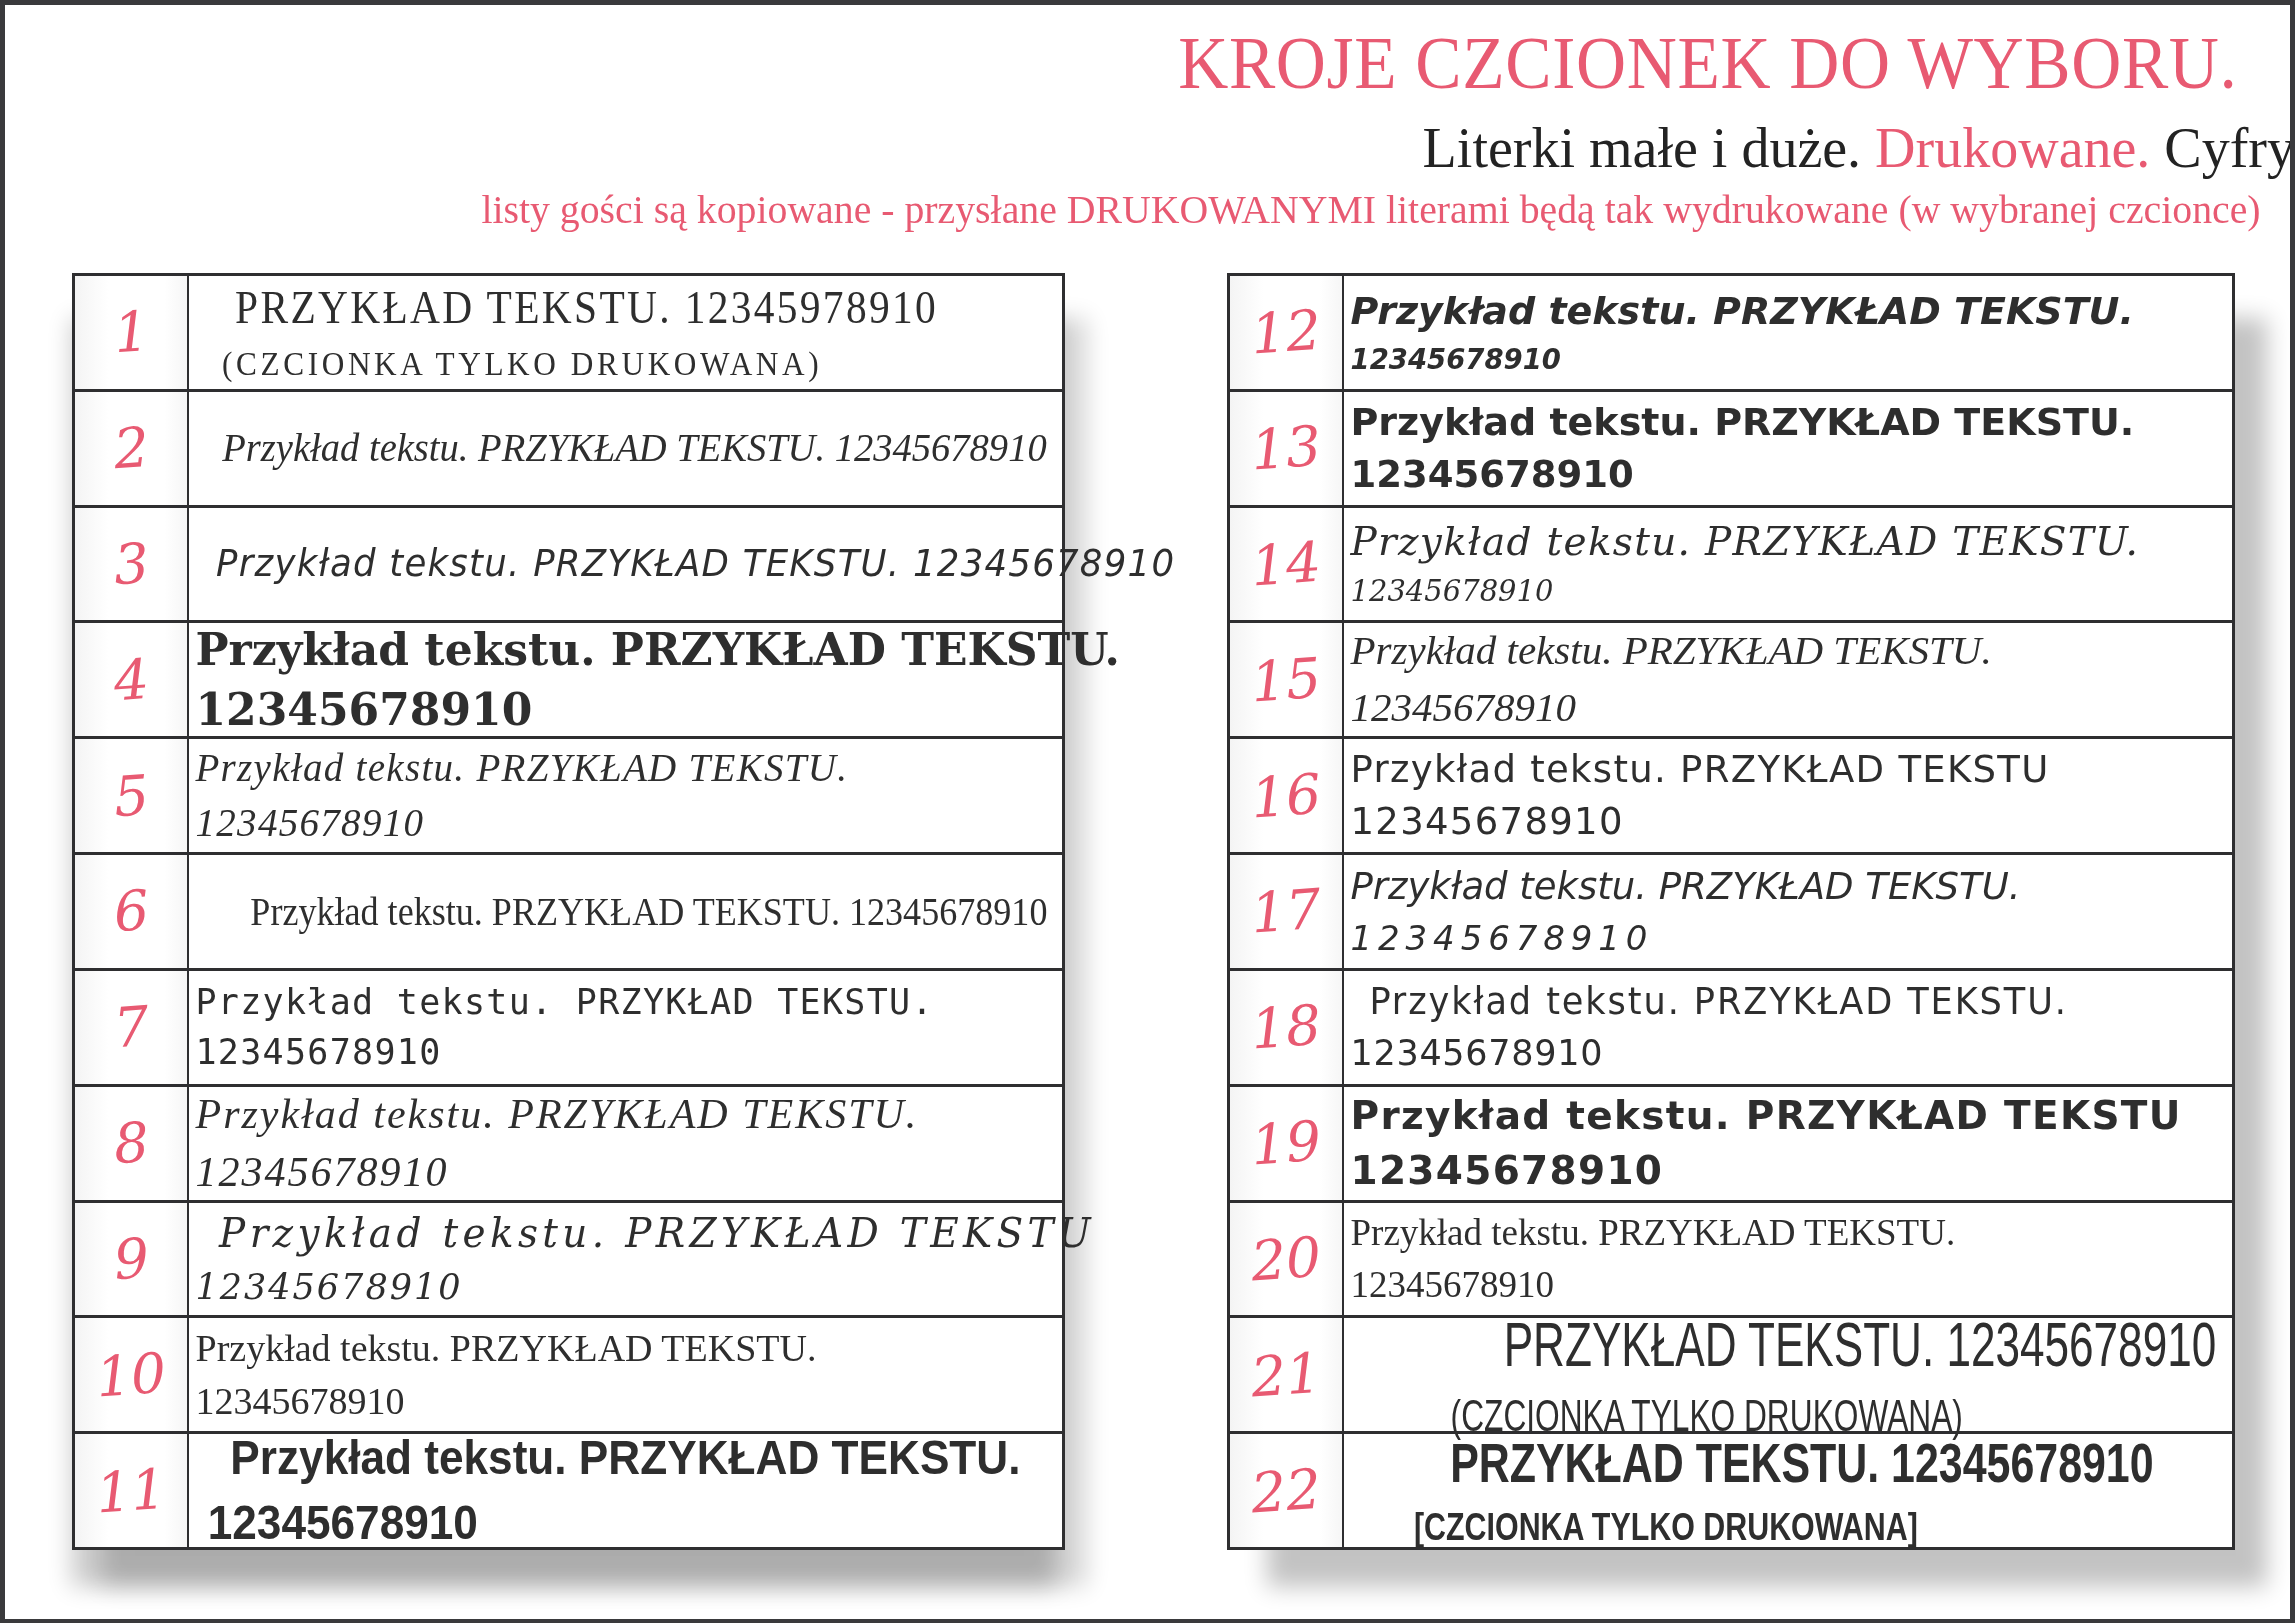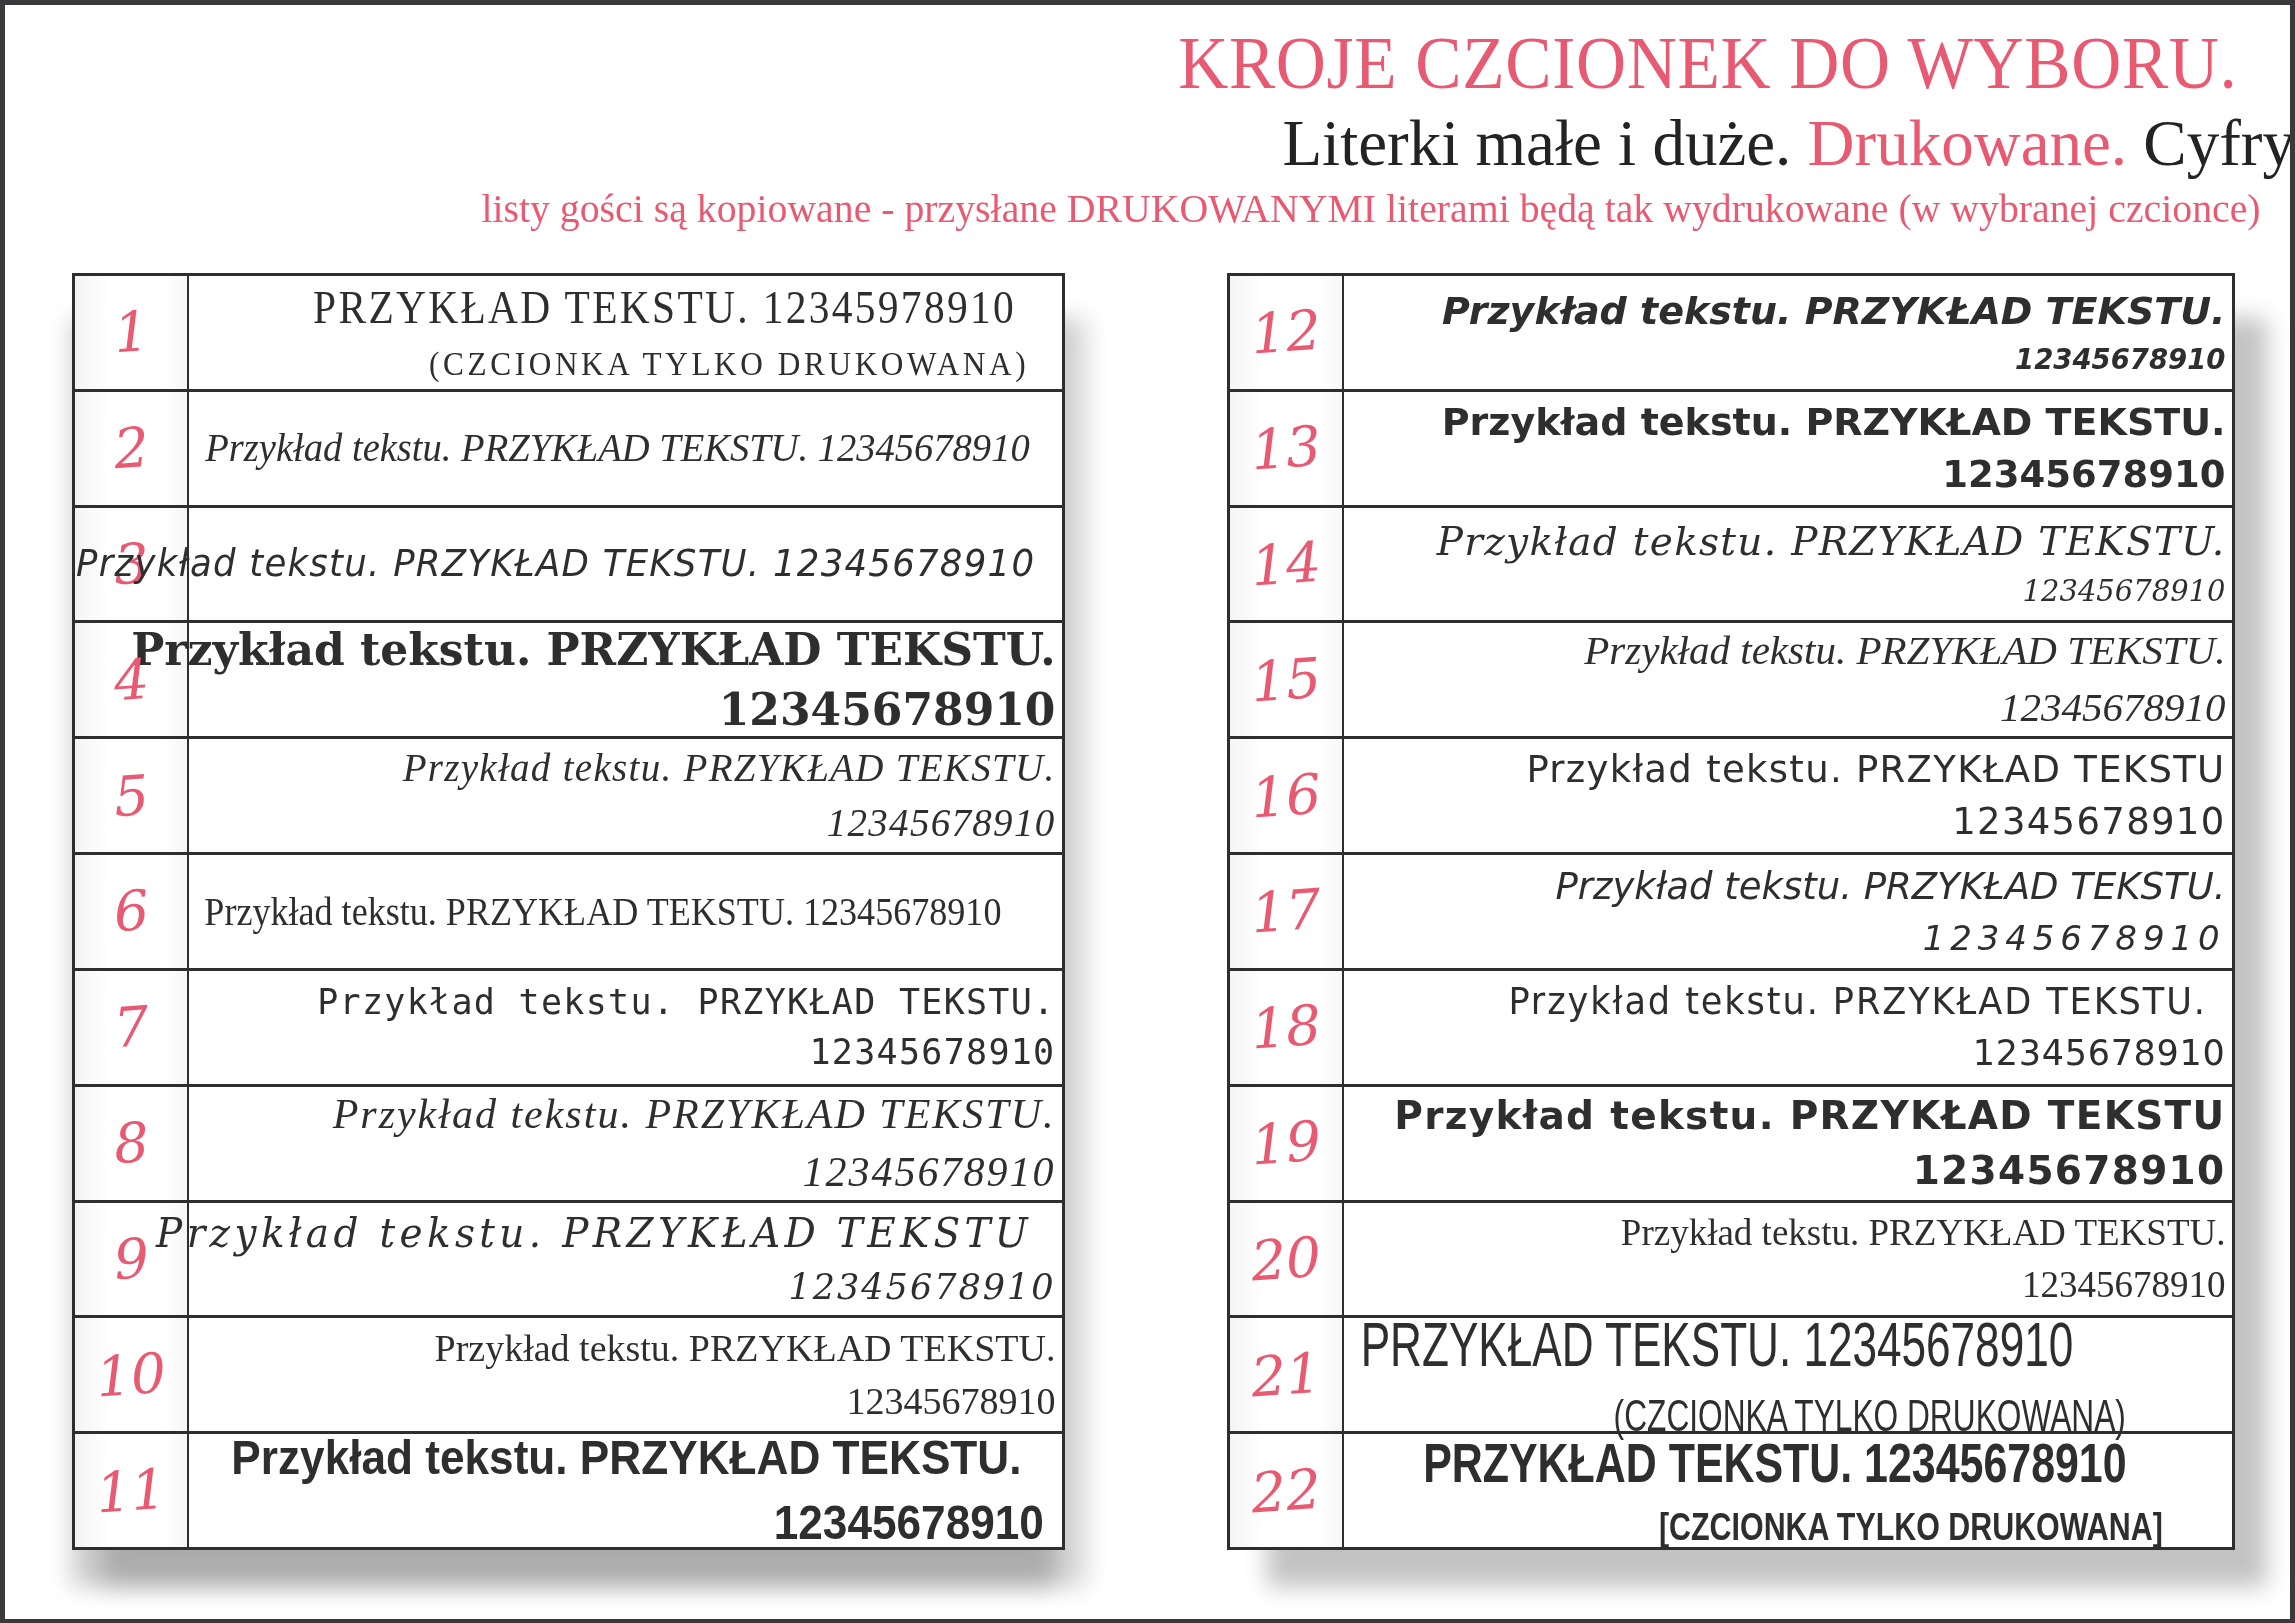--- a/index.html
+++ b/index.html
@@ -19,7 +19,7 @@
     transform:scaleX(.95);transform-origin:center;
   }
   .subtitle{
-    margin-top:6px;font-size:65px;line-height:1.05;color:#232323;
+    margin-top:16px;font-size:56px;line-height:1.05;color:#232323;
     font-family:"Liberation Serif", serif;
   }
   .subtitle .hl{color:var(--accent);}

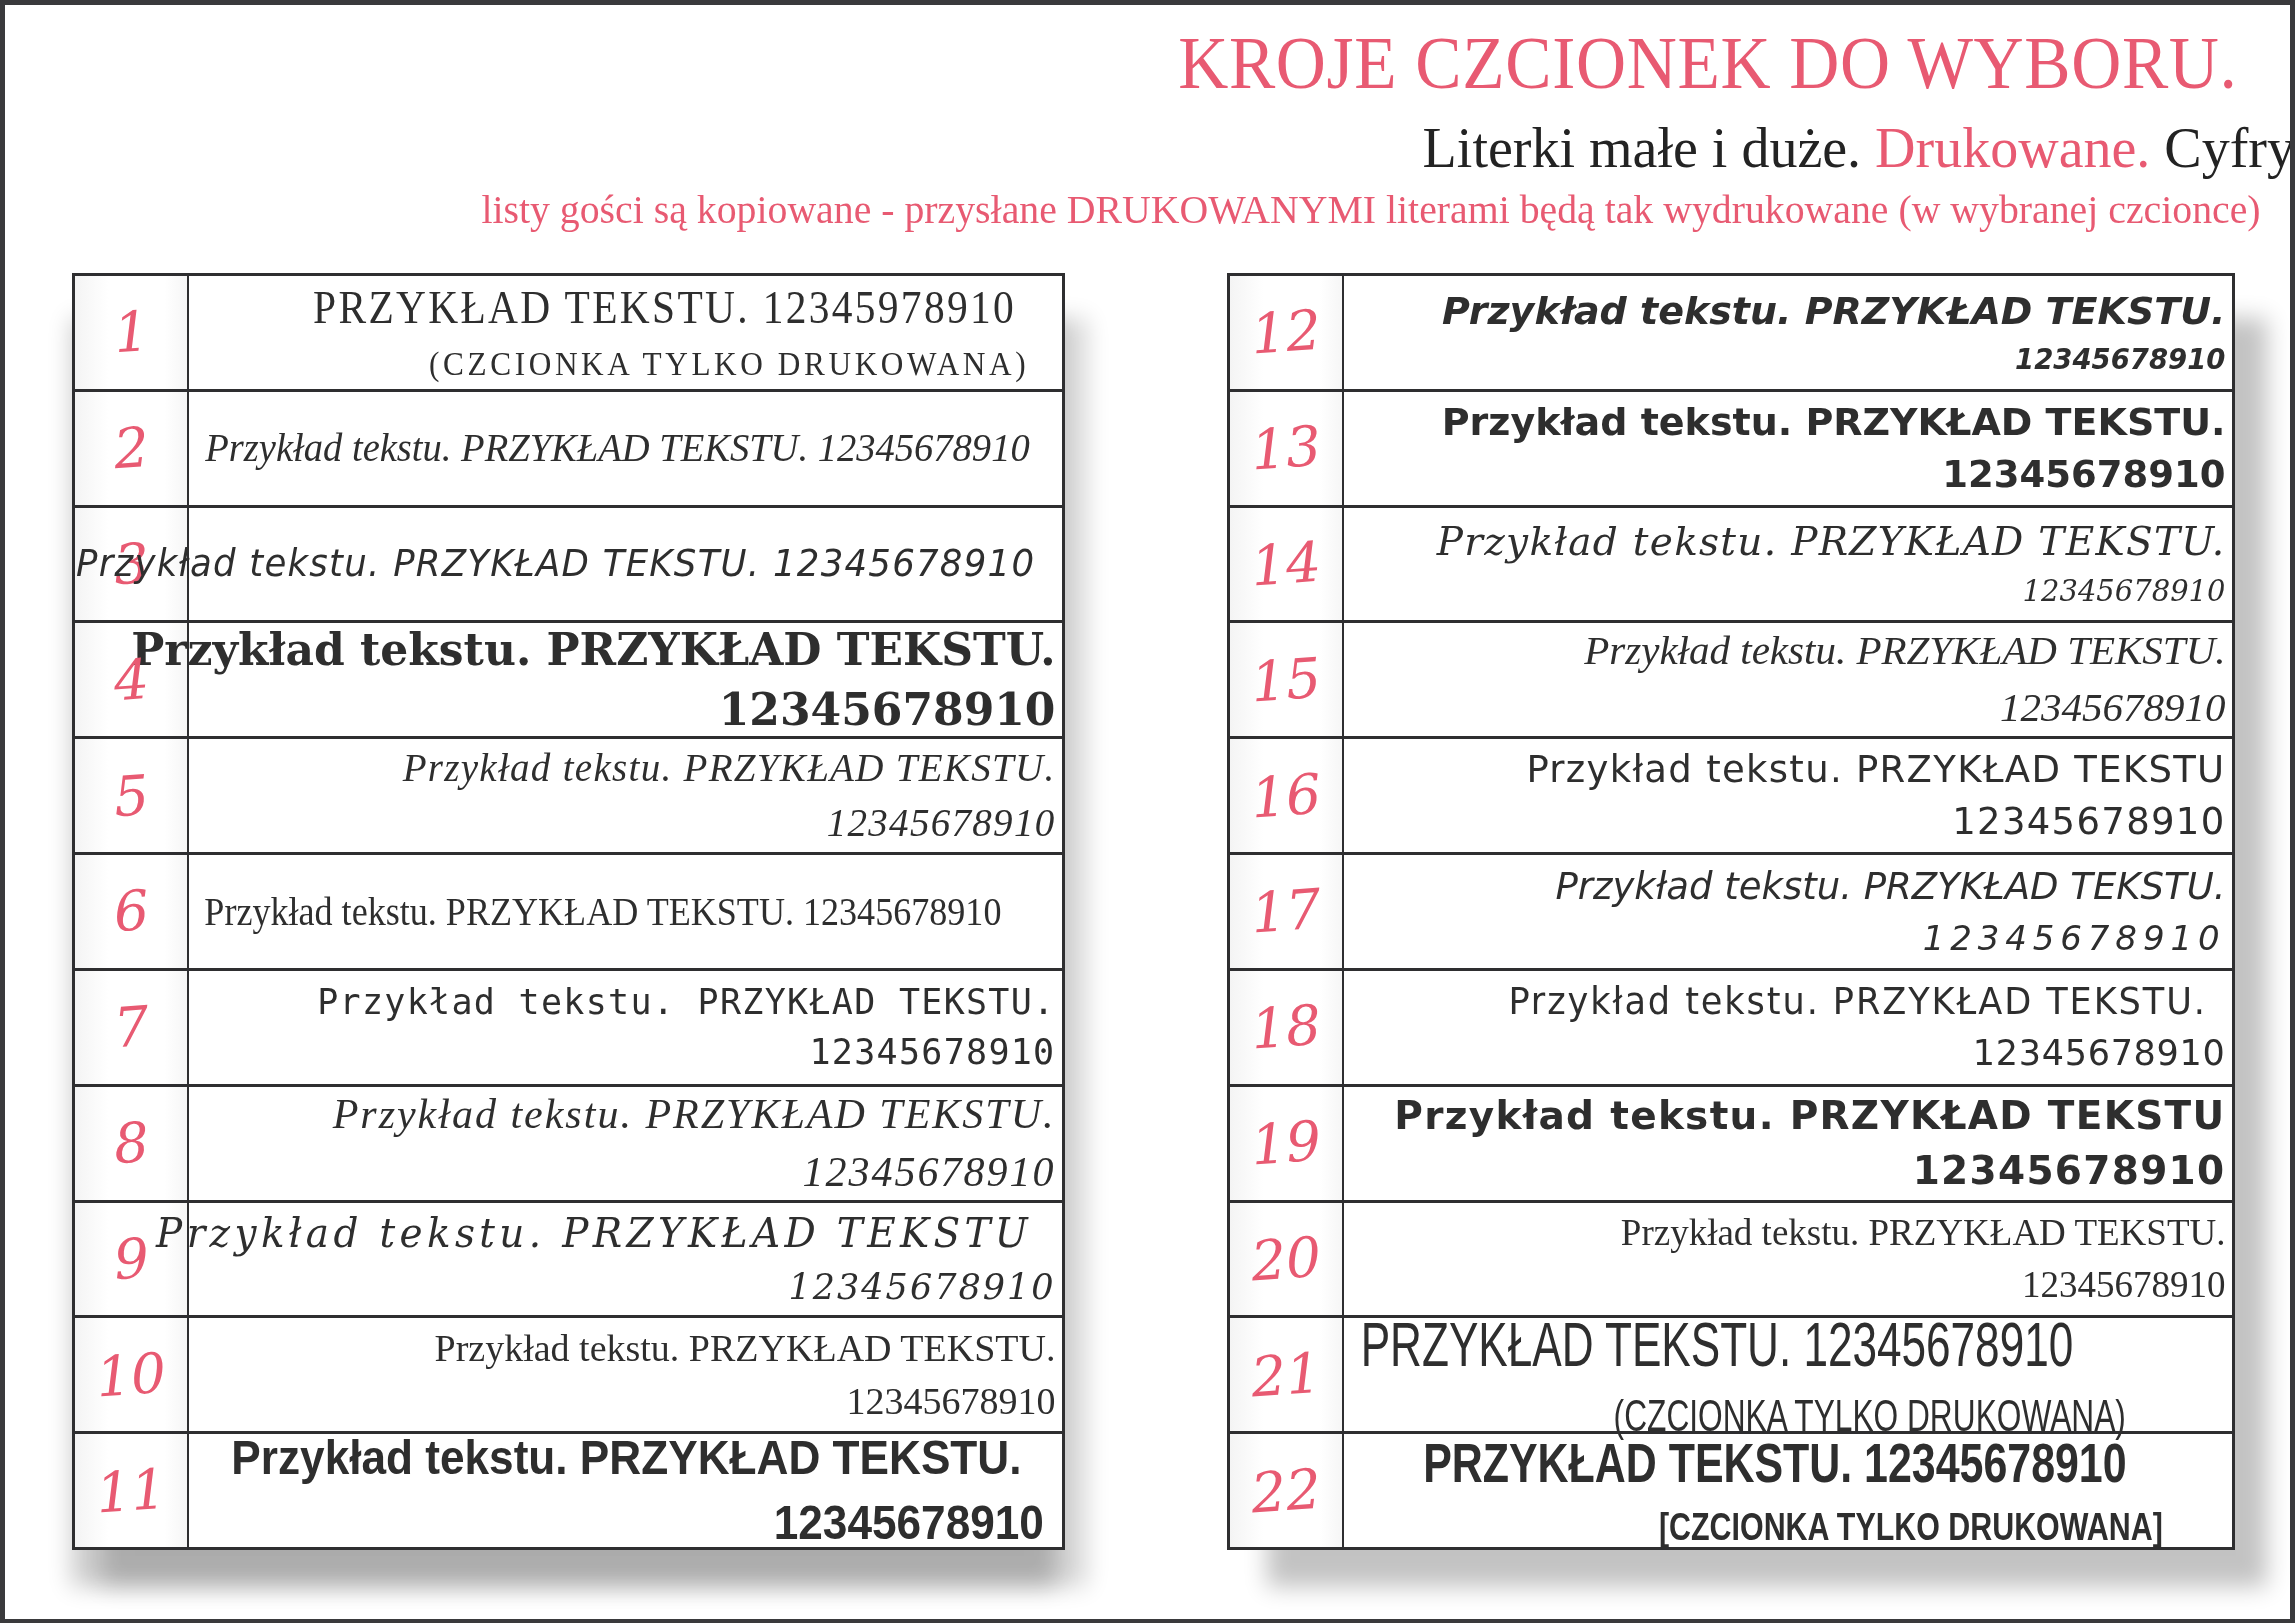--- a/index.html
+++ b/index.html
@@ -47,7 +47,7 @@
   }
   .num span{display:inline-block;transform:rotate(-4deg);}
   .cell{
-    flex:1;display:flex;flex-direction:column;align-items:flex-end;justify-content:center;
+    flex:1;display:flex;flex-direction:column;align-items:flex-start;justify-content:center;
     gap:11px;min-width:0;padding:3.9px 6.5px;box-sizing:border-box;
   }
   .ln{white-space:nowrap;line-height:1.12;transform-origin:center;}

